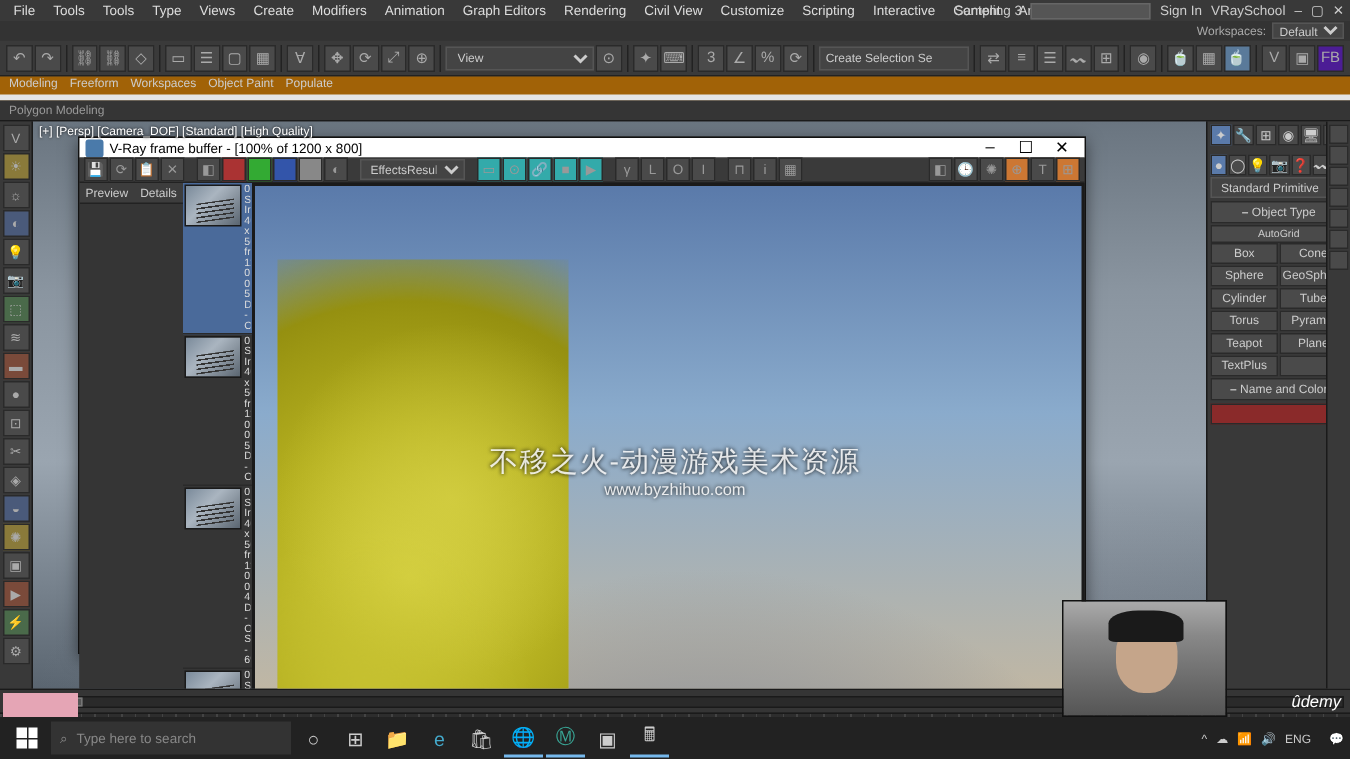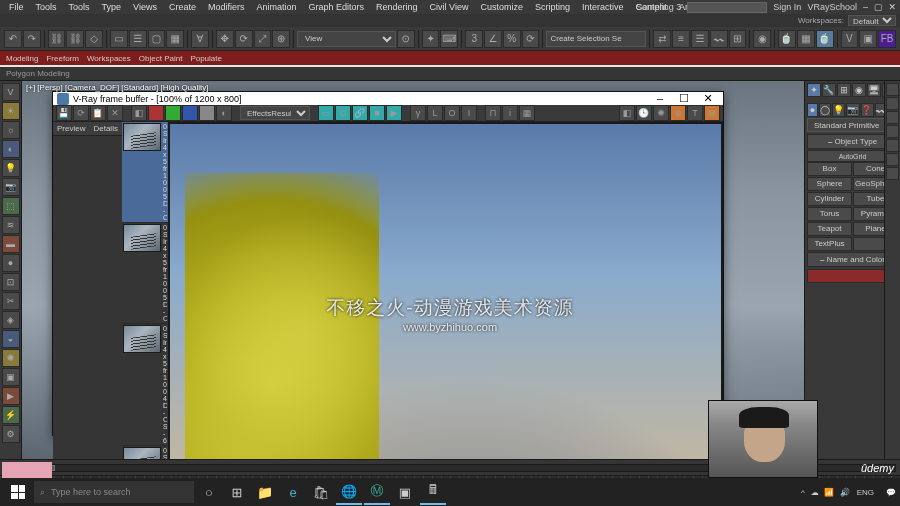--- a/index.html
+++ b/index.html
@@ -16,7 +16,7 @@
 .tb-ico.b{background:#5a7a9a}
 .tb-sep{width:1px;height:18px;background:#222;margin:0 2px}
 .tb-sel{width:100px;height:16px;background:#444;border:1px solid #555;font-size:8px;color:#ccc;padding:0 3px}
-.ribbon{height:16px;background:#7f1d1d;border-bottom:2px solid #e5e5e5;display:flex;align-items:center;padding:0 6px;gap:8px;font-size:8px}
+.ribbon{height:16px;background:#a16207;border-bottom:4px solid #e5e5e5;display:flex;align-items:flex-start;padding:0 6px;gap:8px;font-size:8px}
 .ribbon-body{height:14px;background:#353535;border-bottom:1px solid #1a1a1a;display:flex;align-items:center;padding:0 6px;font-size:8px;color:#999}
 .main{position:relative;height:378px;display:flex;background:#222}
 .lefttools{width:22px;background:#393939;display:flex;flex-direction:column;padding:2px 0;gap:1px;border-right:1px solid #1a1a1a}

